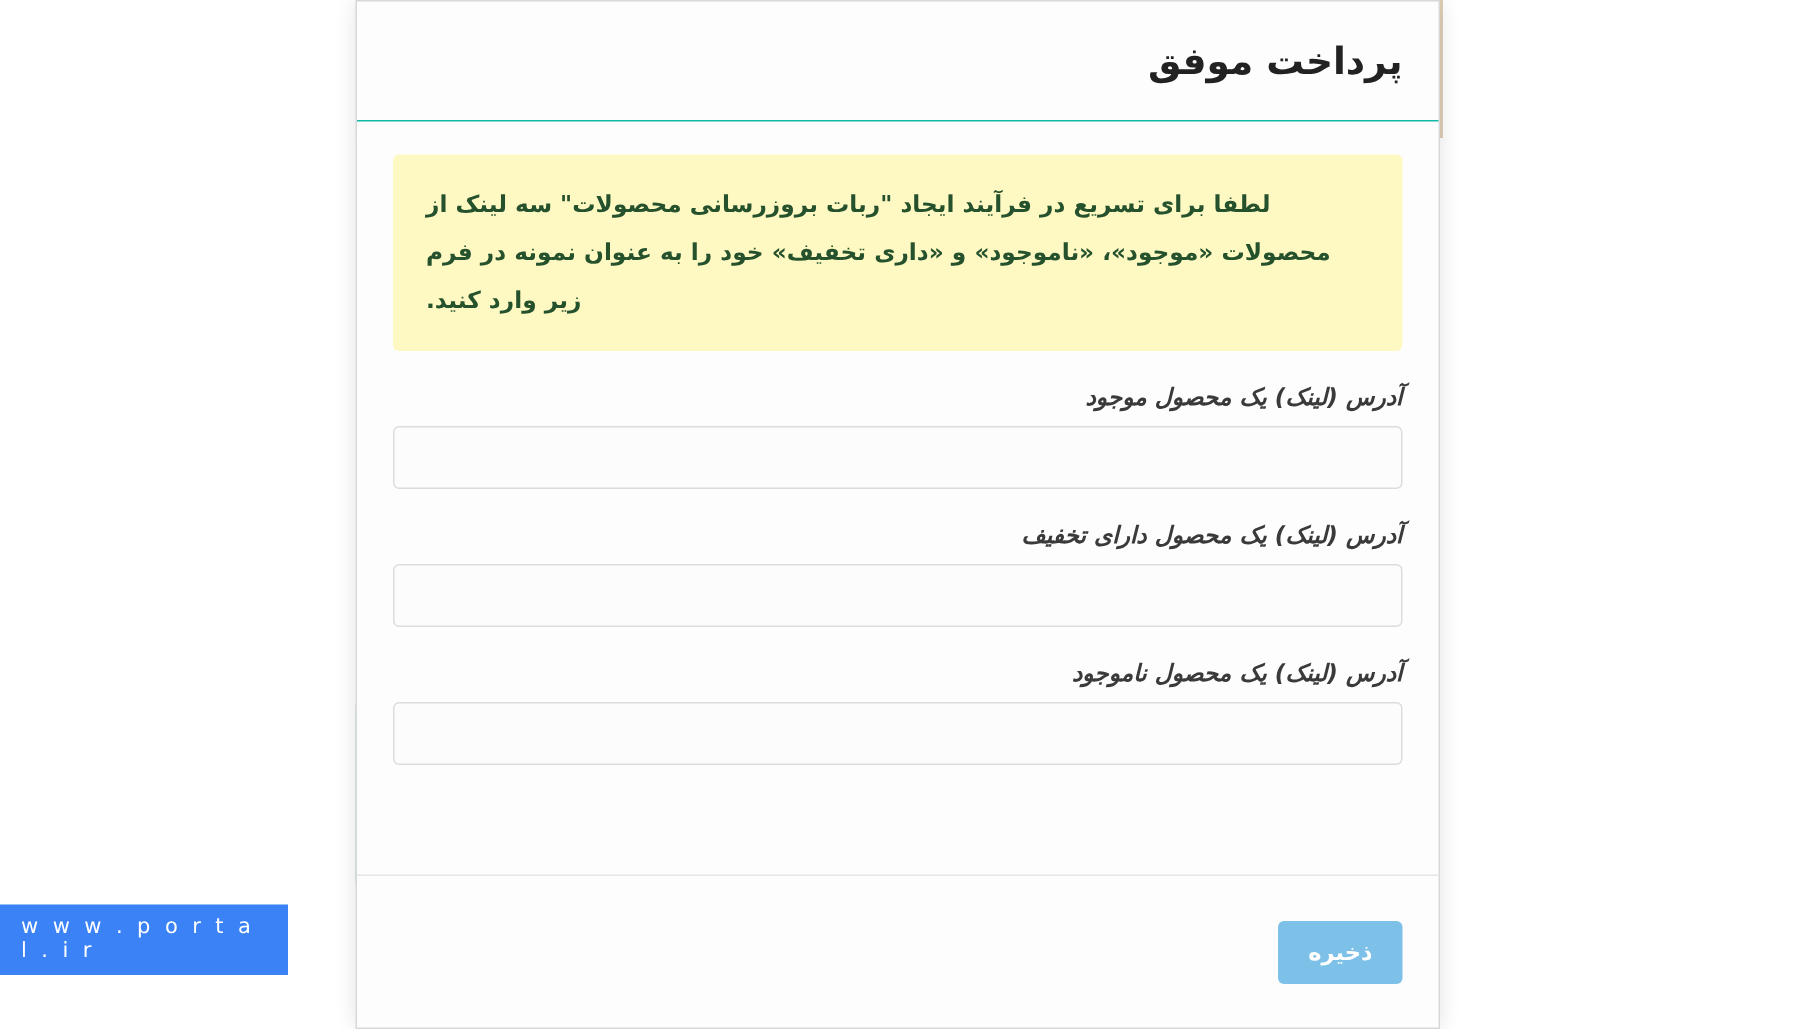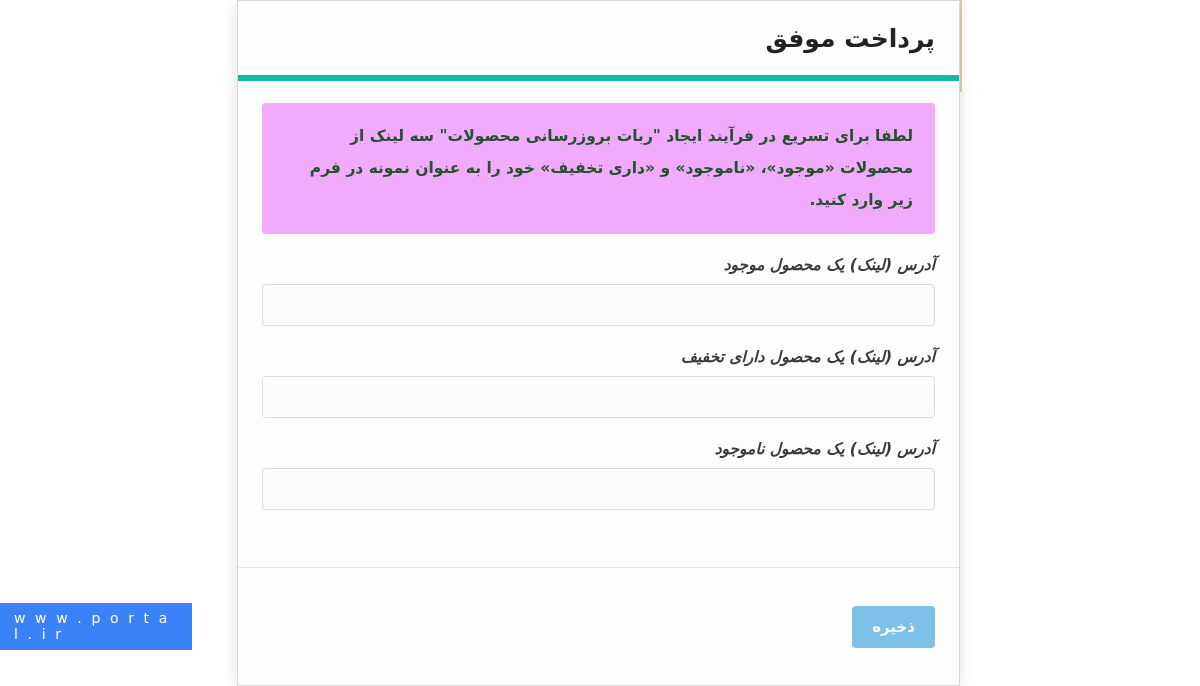--- a/index.html
+++ b/index.html
@@ -70,7 +70,7 @@
   }
   .modal-header {
     height: 80px;
-    border-bottom: 6px solid #14b8a6;
+    border-bottom: 1px solid #14b8a6;
     display: flex;
     align-items: center;
     justify-content: flex-start;

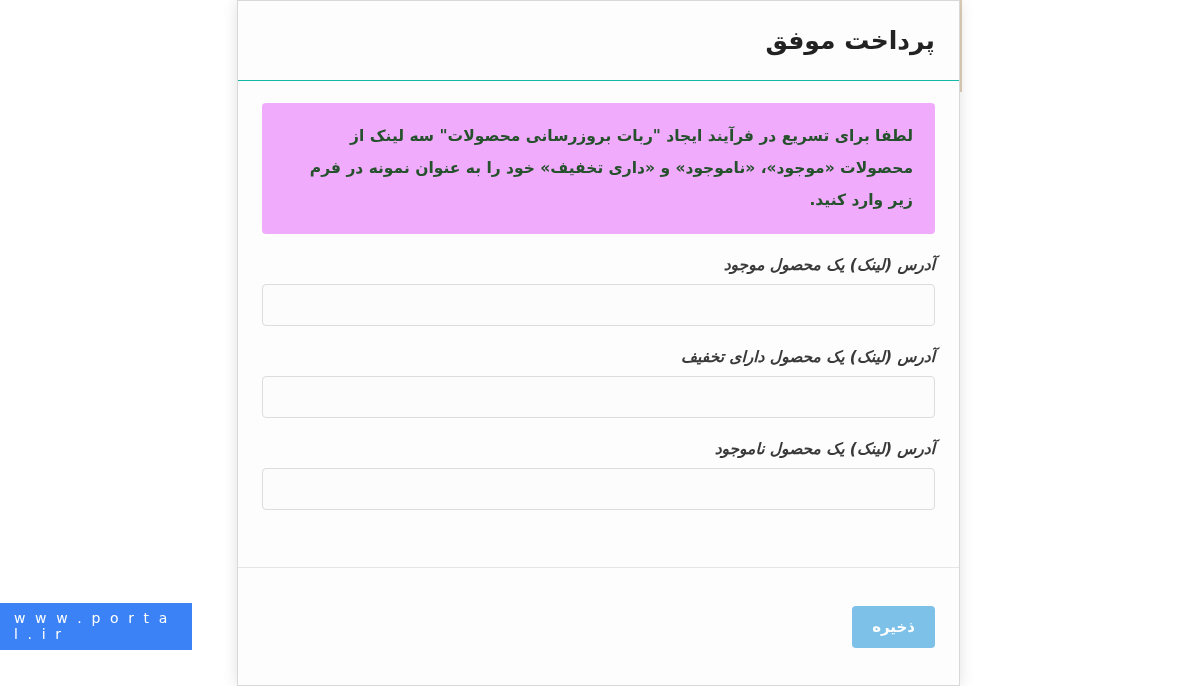--- a/index.html
+++ b/index.html
@@ -88,13 +88,13 @@
     box-sizing: border-box;
   }
   .alert {
-    background: #f0abfc;
+    background: #fef9c3;
     color: #25512c;
     border-radius: 4px;
     padding: 18px 22px;
     font-size: 15.5px;
     line-height: 2.05;
-    text-align: right;
+    text-align: left;
     font-weight: 600;
   }
 

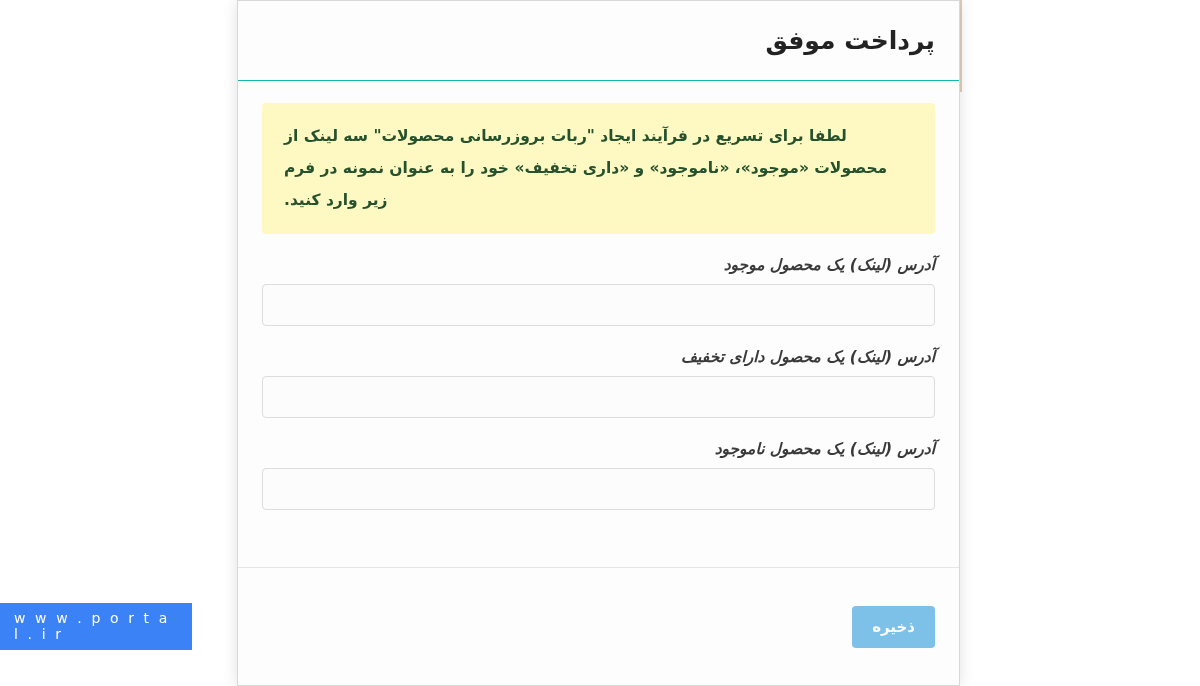--- a/index.html
+++ b/index.html
@@ -129,7 +129,7 @@
     left: 0;
     right: 0;
     bottom: 0;
-    height: 118px;
+    height: 102px;
     border-top: 1px solid #e6e6e6;
     padding: 16px 24px;
     box-sizing: border-box;

